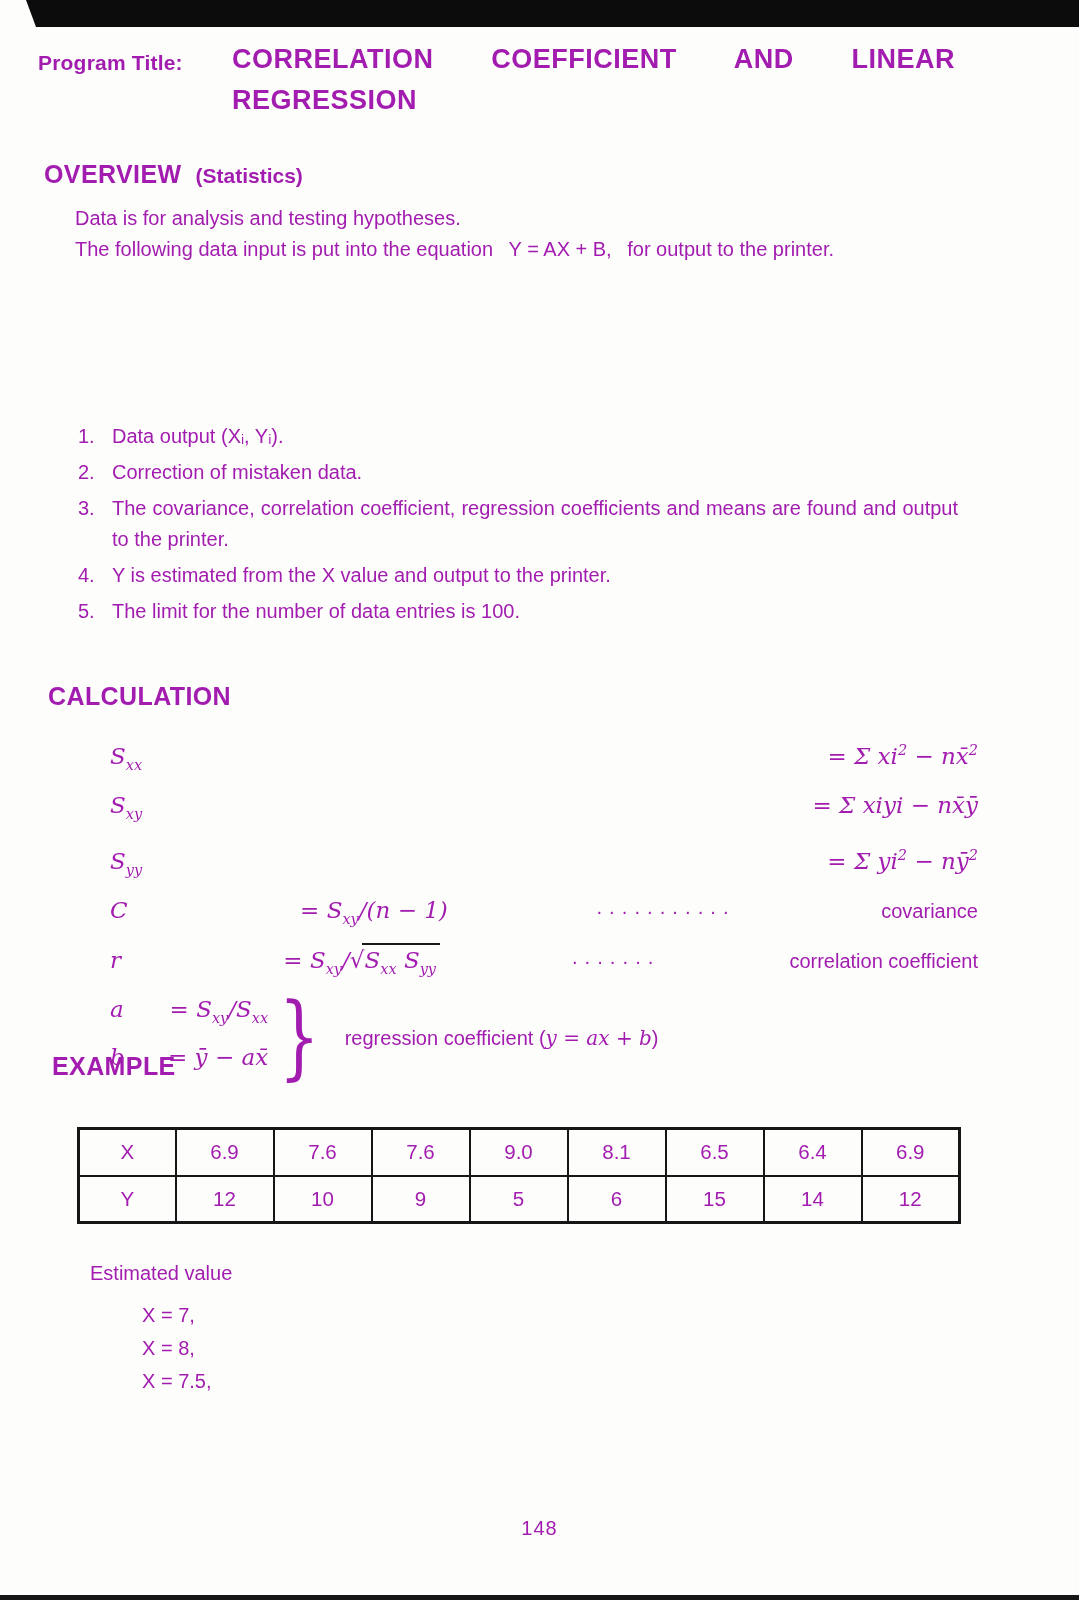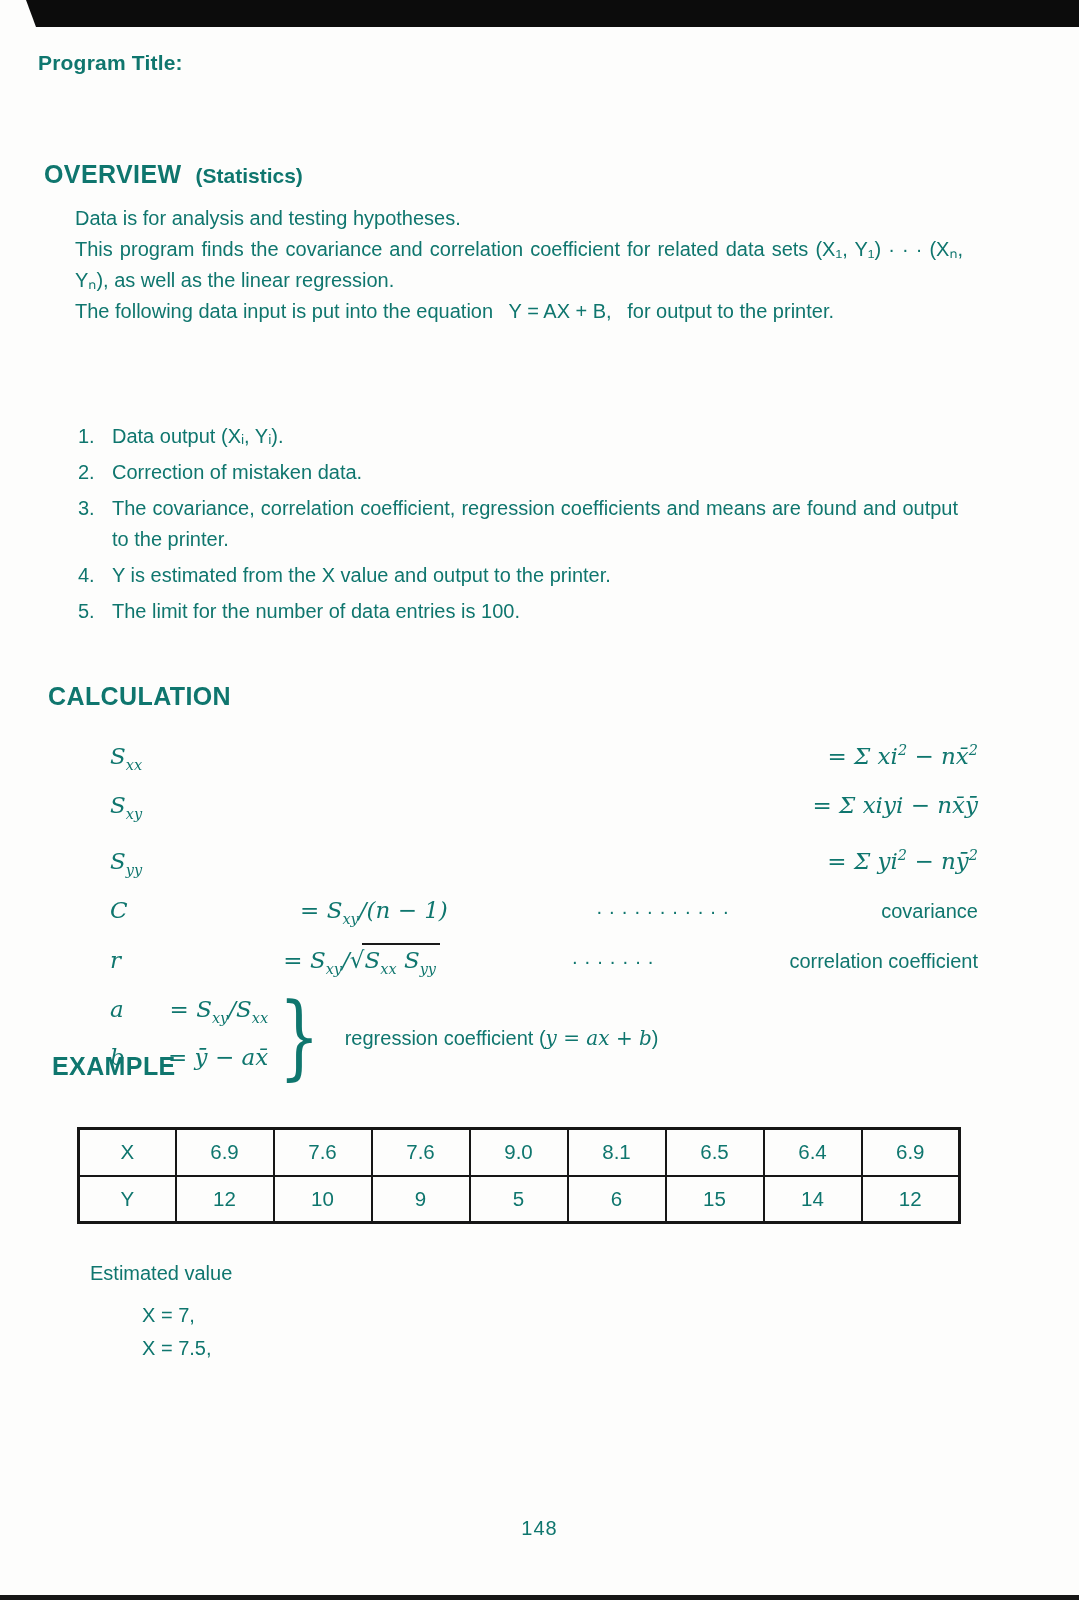--- a/index.html
+++ b/index.html
@@ -7,7 +7,7 @@
   body { background:#e9e9e9; font-family:"Liberation Sans", sans-serif; }
   .page {
     position:relative; width:1079px; height:1600px; overflow:hidden;
-    background:#fdfdfc; color:#0f766e;
+    background:#fdfdfc; color:#a21caf;
   }
   .top-bar { position:absolute; top:0; left:26px; right:0; height:27px; background:#0c0c0c;
     clip-path: polygon(0 0, 100% 0, 100% 100%, 10px 100%); }

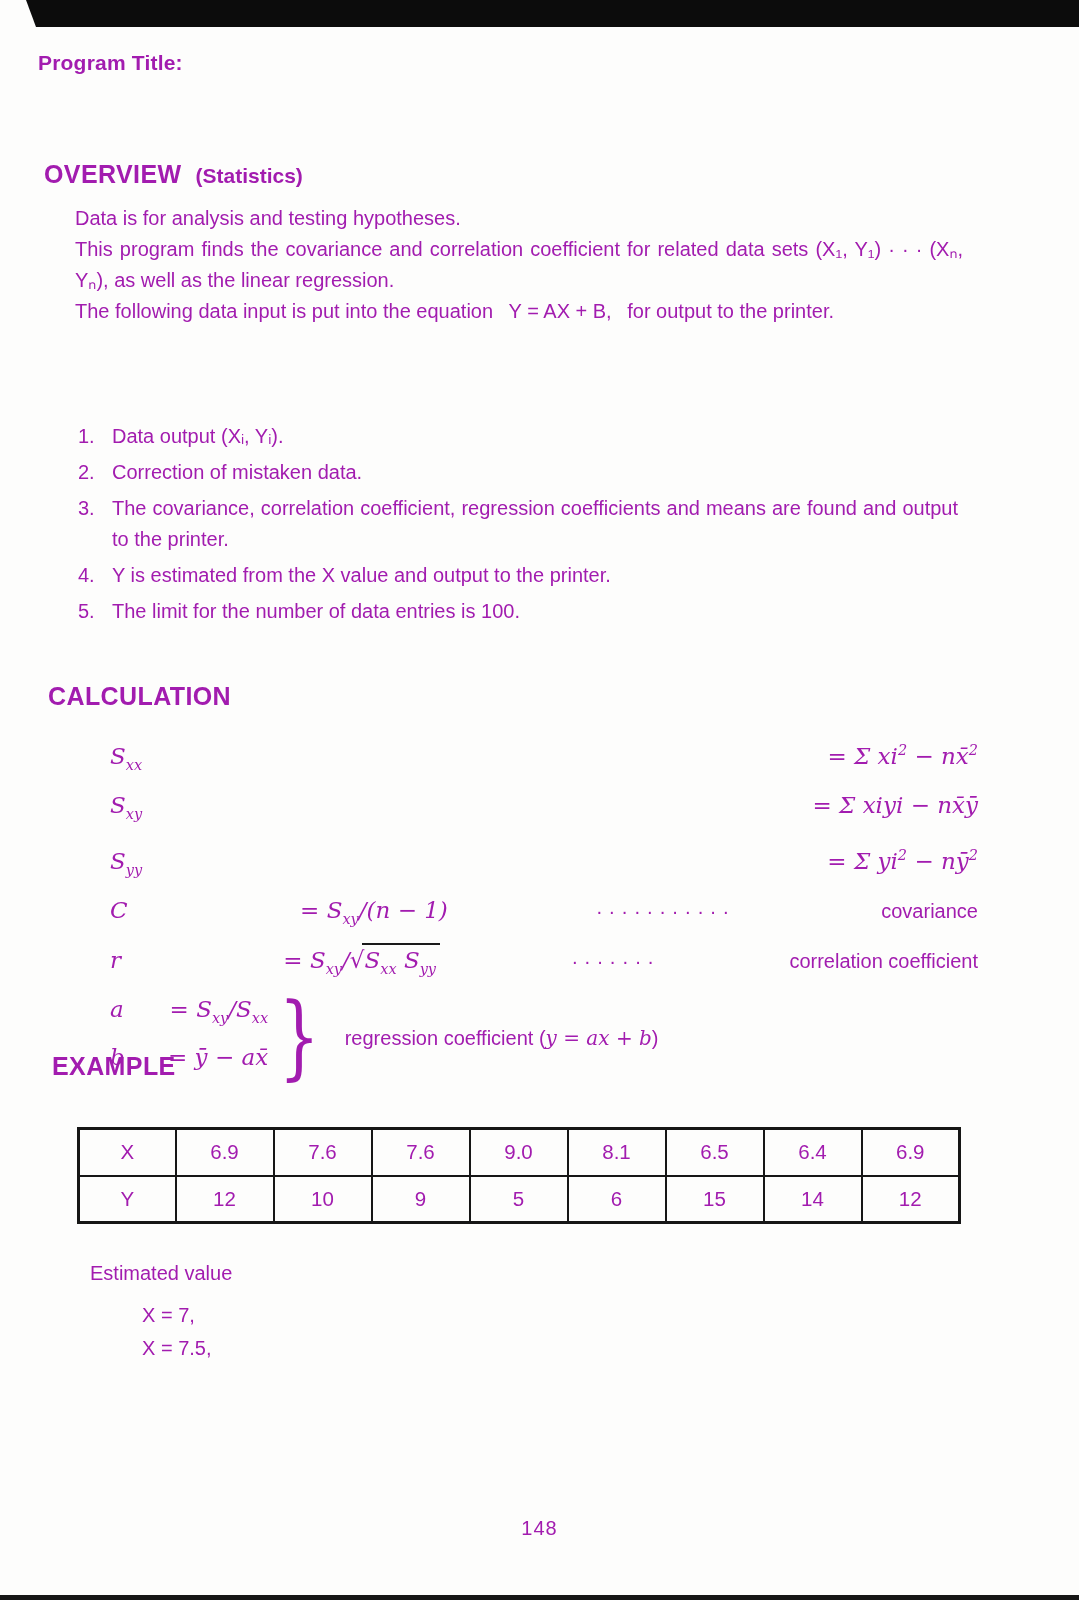--- a/index.html
+++ b/index.html
@@ -82,6 +82,10 @@
 
   <div class="title-row">
     <div class="pt-label">Program Title:</div>
+    <div class="title-block">
+      <div class="title-line1">CORRELATION COEFFICIENT AND LINEAR</div>
+      <div class="title-line2">REGRESSION</div>
+    </div>
   </div>
 
   <div class="overview">

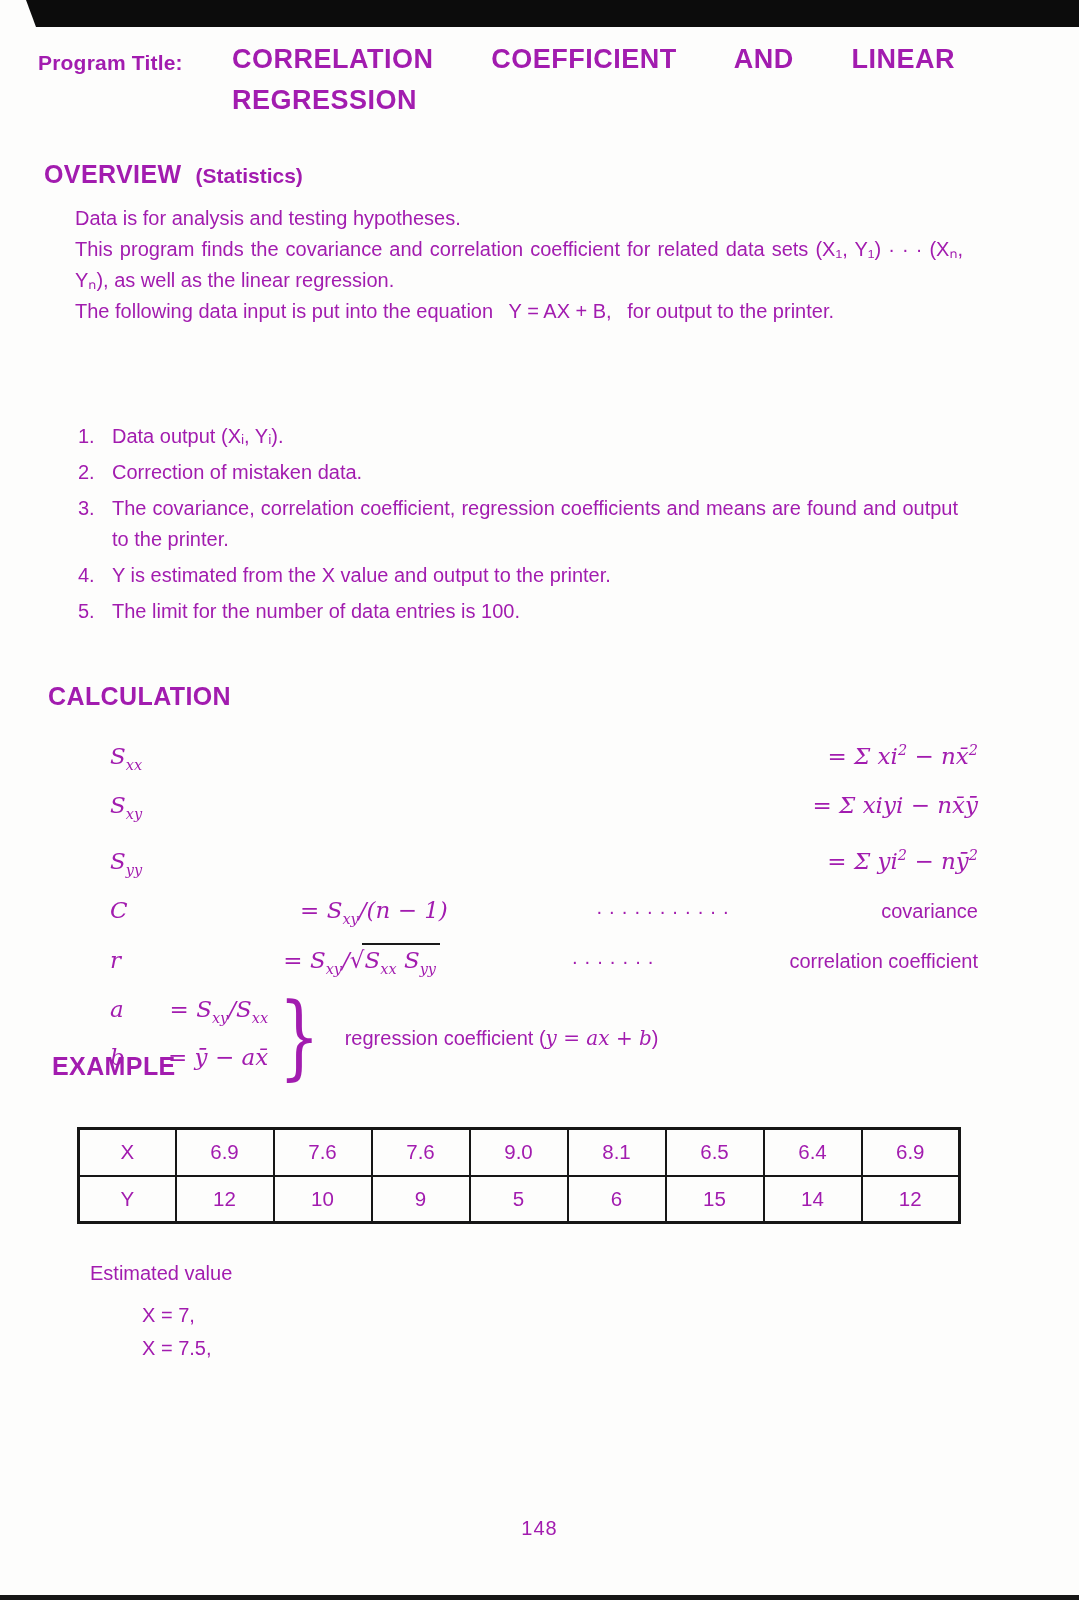--- a/index.html
+++ b/index.html
@@ -94,7 +94,6 @@
     </div>
     <div class="body-text">
       <p>Data is for analysis and testing hypotheses.</p>
-      <p>This program finds the covariance and correlation coefficient for related data sets (X₁, Y₁) · · · (Xₙ, Yₙ), as well as the linear regression.</p>
       <p>The following data input is put into the equation  Y = AX + B,  for output to the printer.</p>
     </div>
   </div>

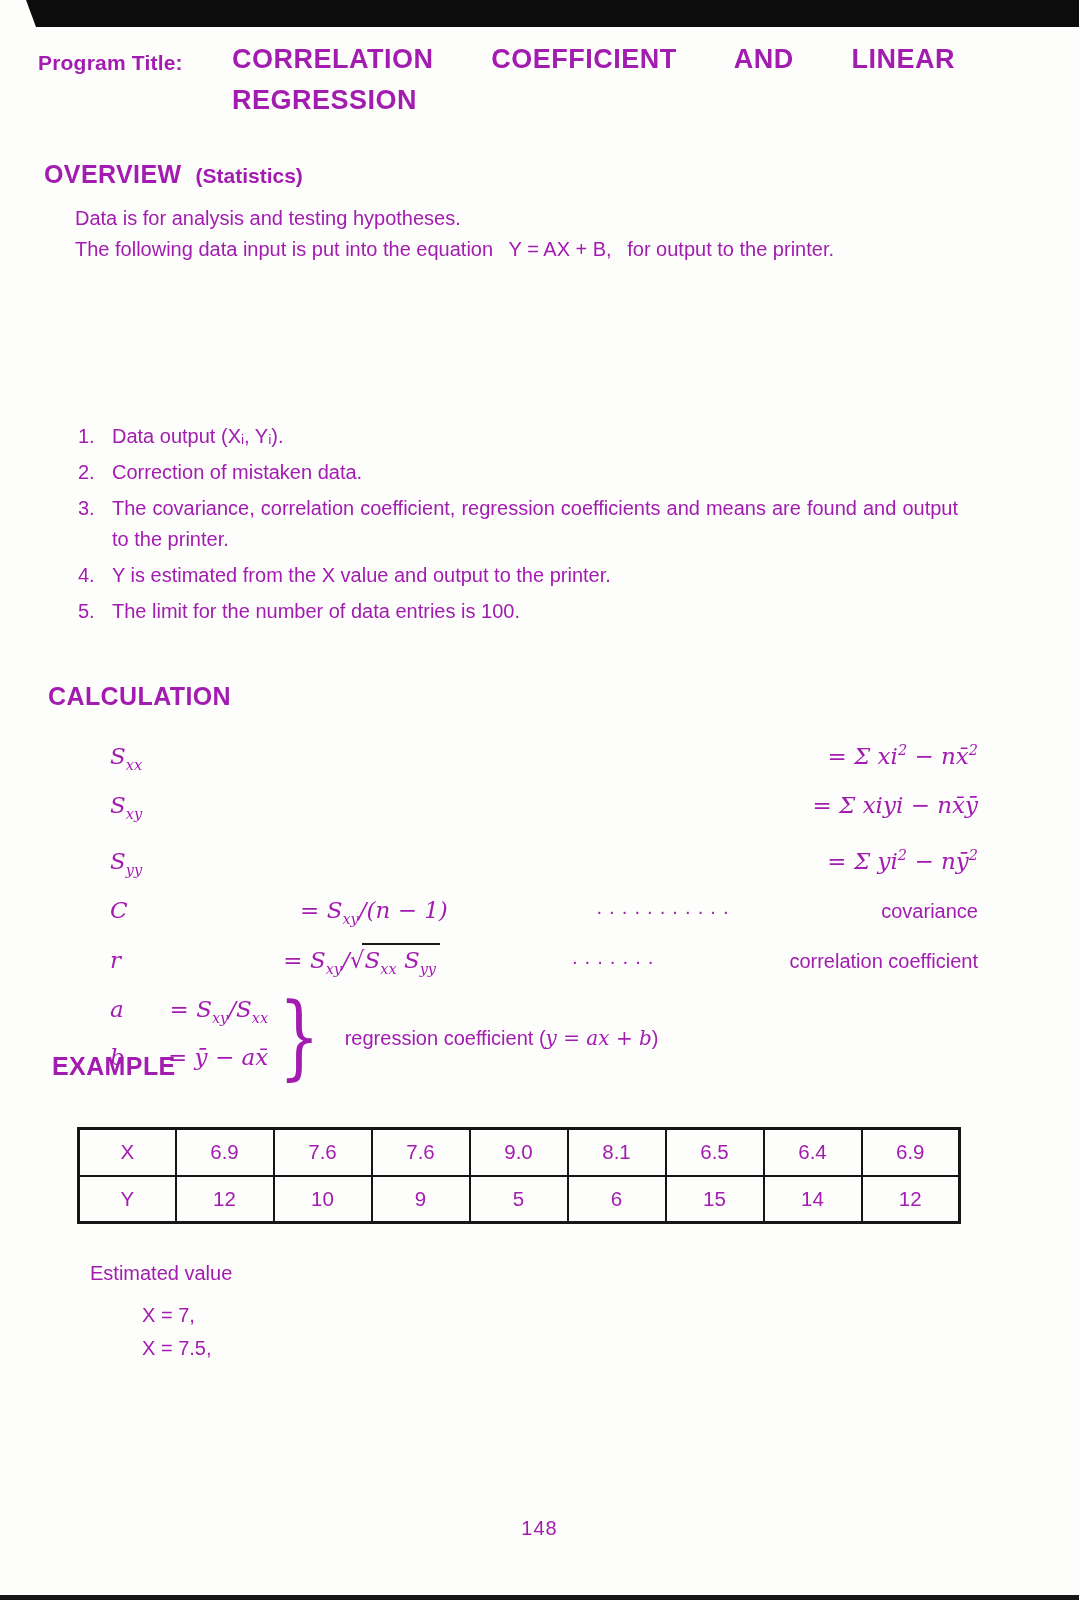--- a/index.html
+++ b/index.html
@@ -208,6 +208,7 @@
       <div>Estimated value</div>
       <div class="est-lines">
         <div>X = 7,</div>
+        <div>X = 8,</div>
         <div>X = 7.5,</div>
       </div>
     </div>

